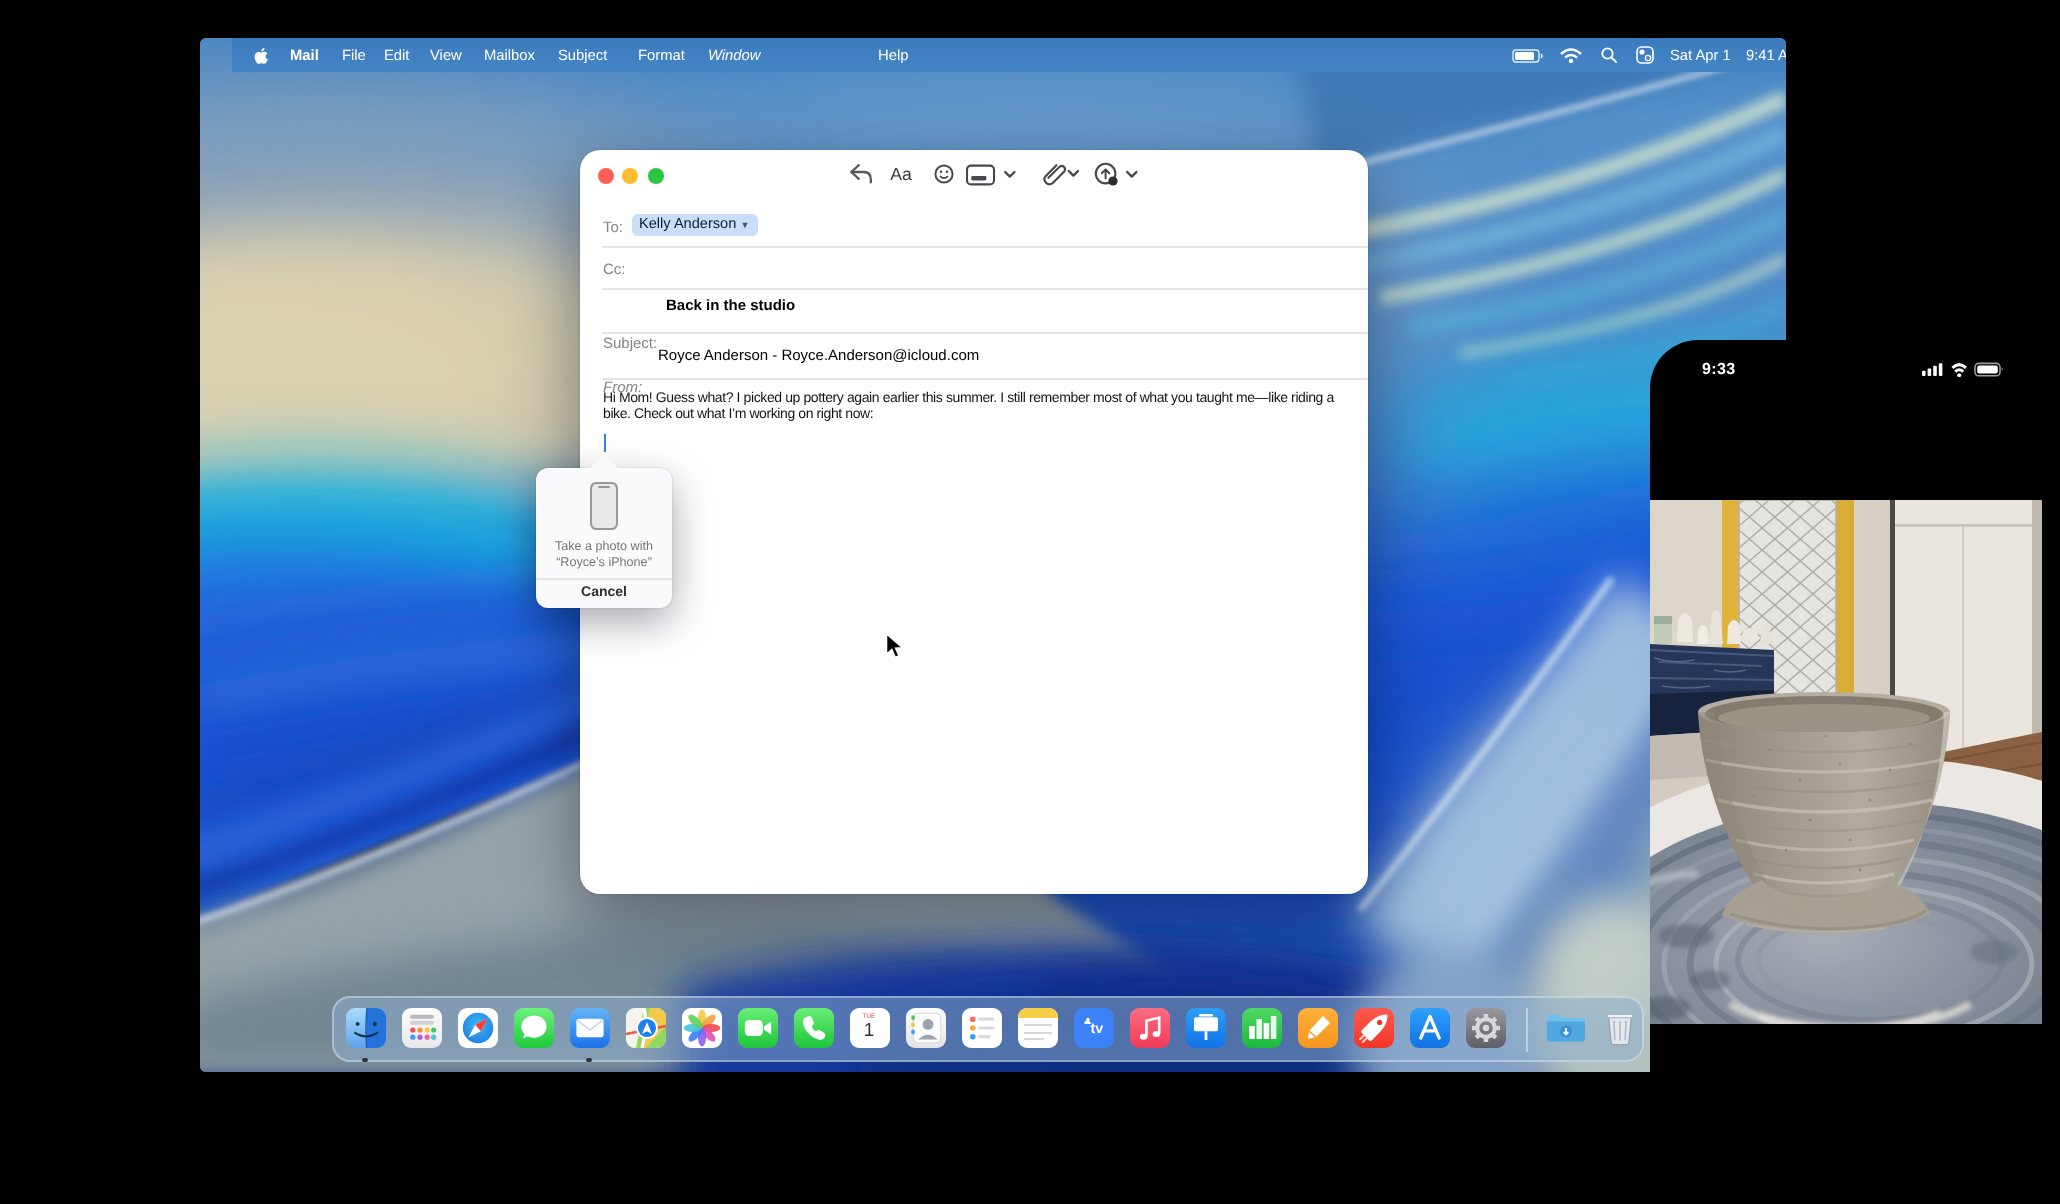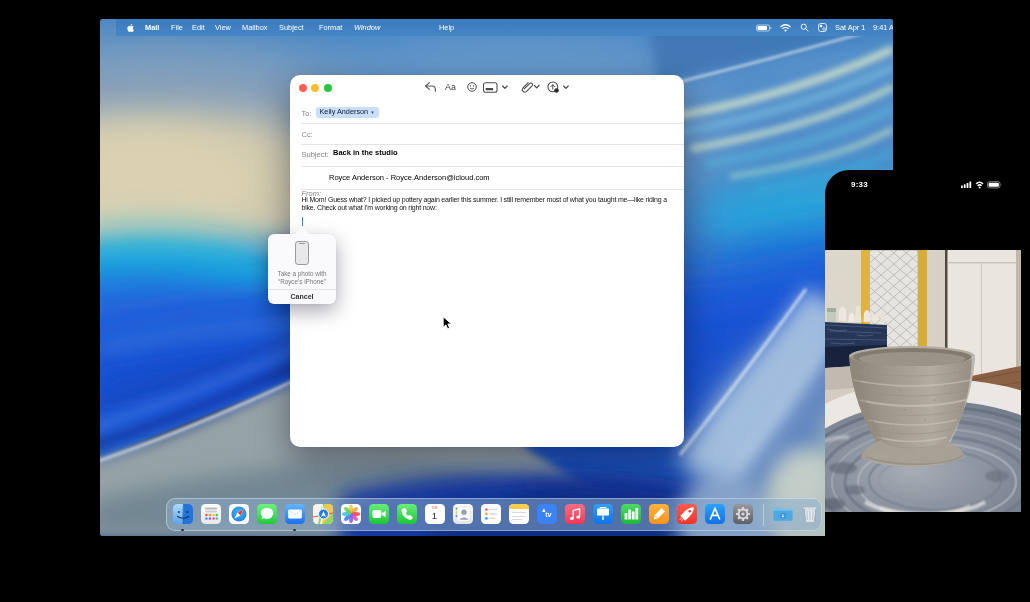--- a/index.html
+++ b/index.html
@@ -205,7 +205,7 @@
       <div class="flabel" style="top:33.5px;">To:</div>
       <div style="position:absolute;left:26px;top:32.2px;height:10.6px;border-radius:3px;background:#c9def9;color:#0b1c33;font-size:7.3px;line-height:10.6px;padding:0 4px;">Kelly Anderson <span style="font-size:4.5px;color:#44506a;position:relative;top:-0.5px;">▼</span></div>
       <div class="flabel" style="top:54.8px;">Cc:</div>
-      <div class="flabel" style="top:75px;">Subject:</div>
+      <div class="flabel" style="top:92px;">Subject:</div>
       <div class="fval" style="left:43.5px;top:73px;font-weight:bold;">Back in the studio</div>
       <div class="flabel" style="top:114px;font-style:italic;">From:</div>
       <div class="fval" style="left:39.5px;top:97.8px;">Royce Anderson - Royce.Anderson@icloud.com</div>

